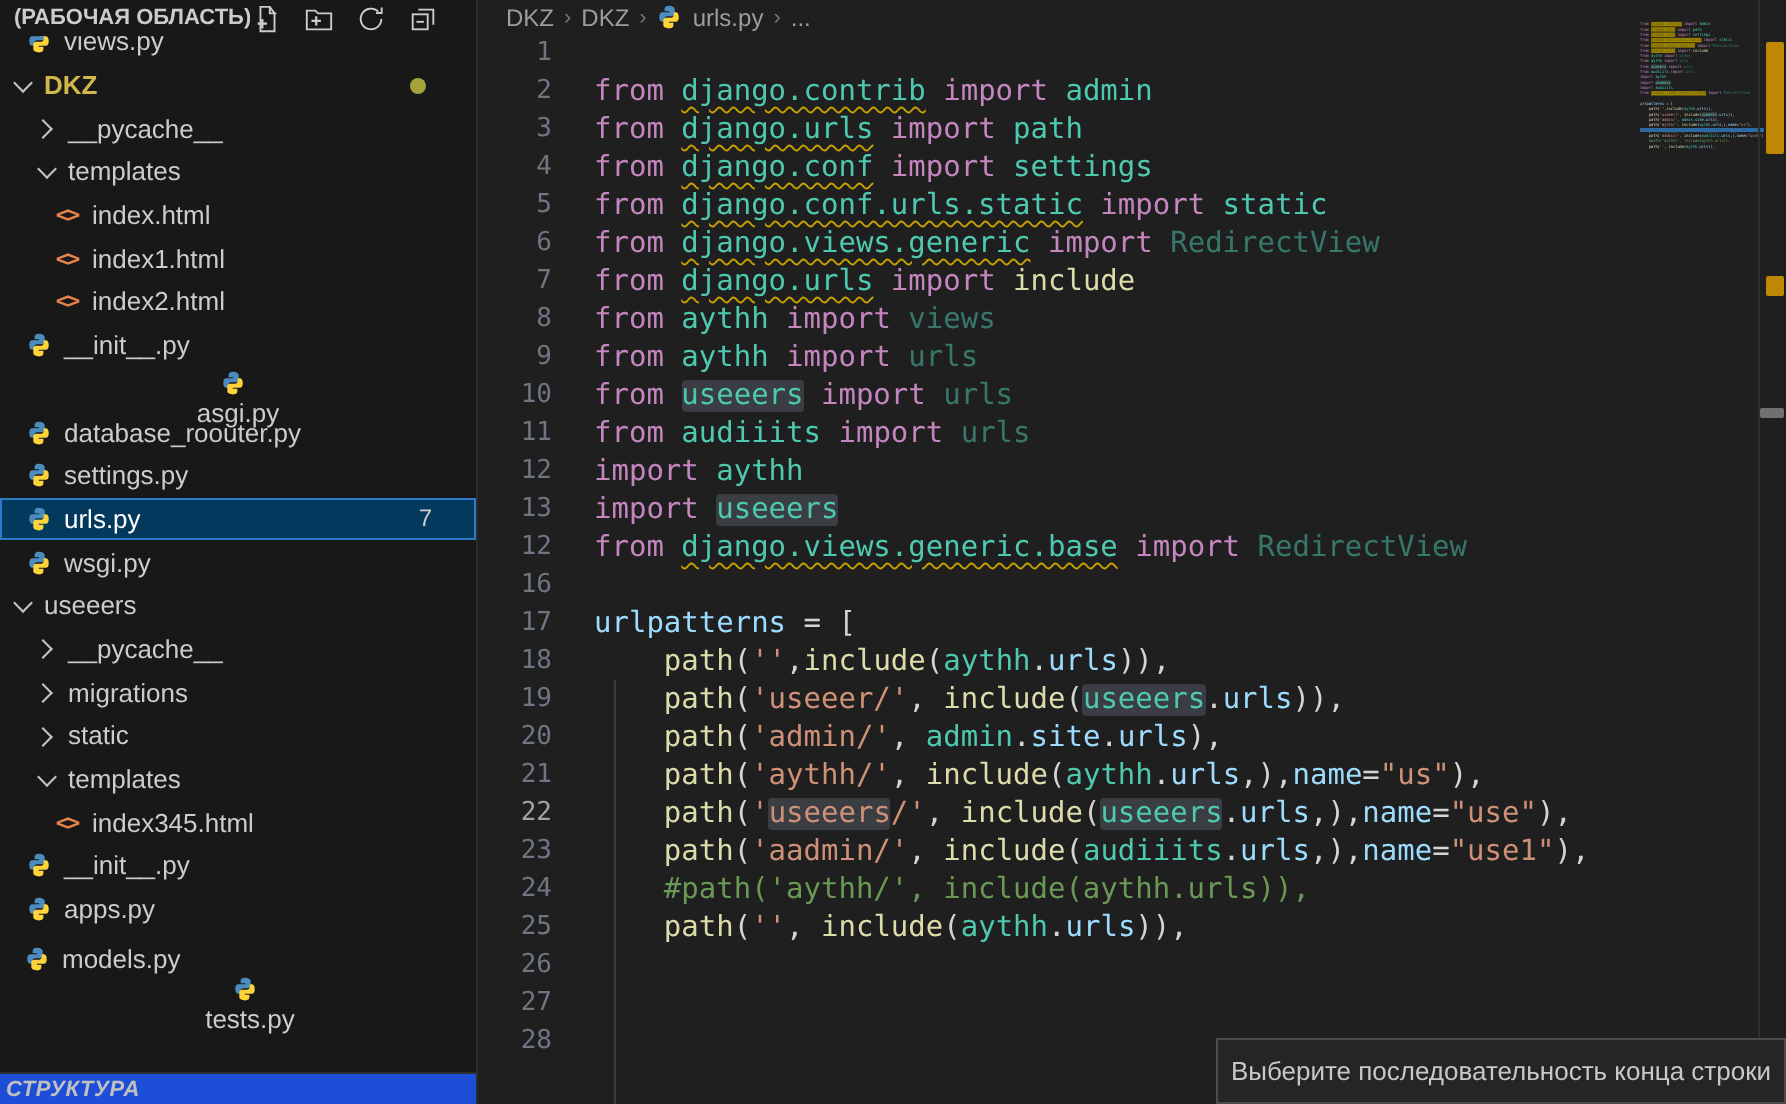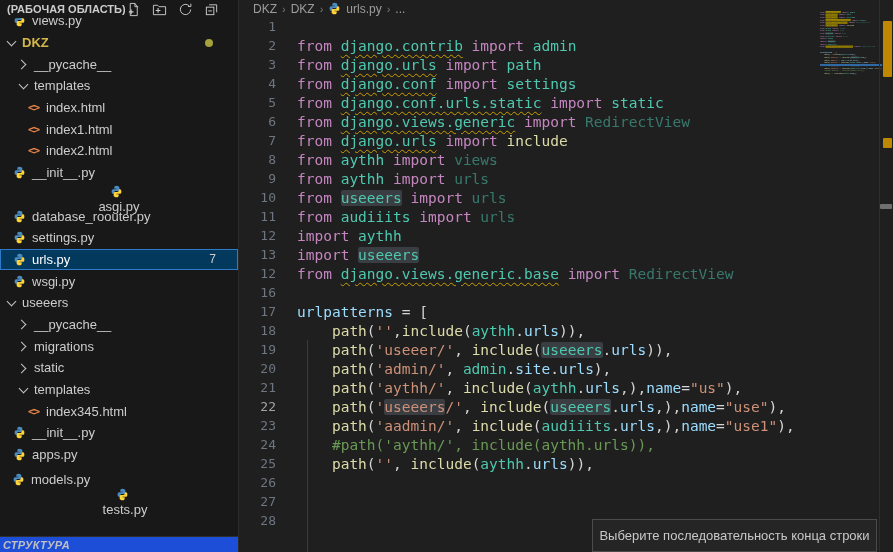--- a/index.html
+++ b/index.html
@@ -54,7 +54,7 @@
   #ruler{position:absolute;right:0;top:0;width:13px;height:552px;border-left:1px solid #2E2E2E;cursor:pointer;}
   .rmark{position:absolute;border-radius:1px;}
   
-  #tooltip{position:absolute;right:16px;bottom:0;width:283px;height:31px;background:#252526;border:1px solid #4B4B4B;
+  #tooltip{position:absolute;right:0;bottom:0;width:283px;height:31px;background:#252526;border:1px solid #4B4B4B;
            display:flex;align-items:center;justify-content:center;font-size:13px;color:#C8C8C8;z-index:9;}
 </style>
 </head>

